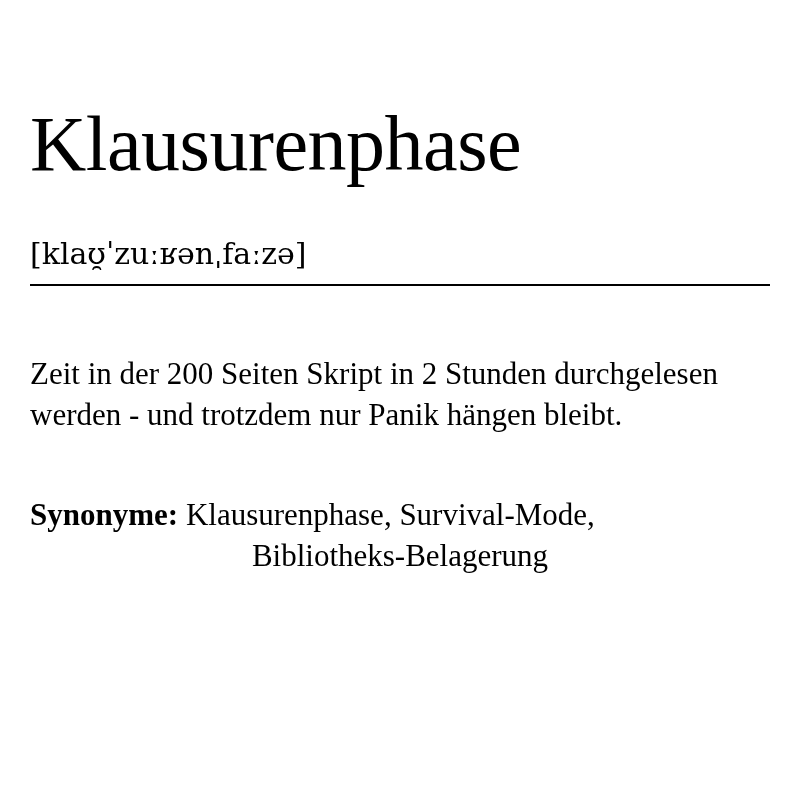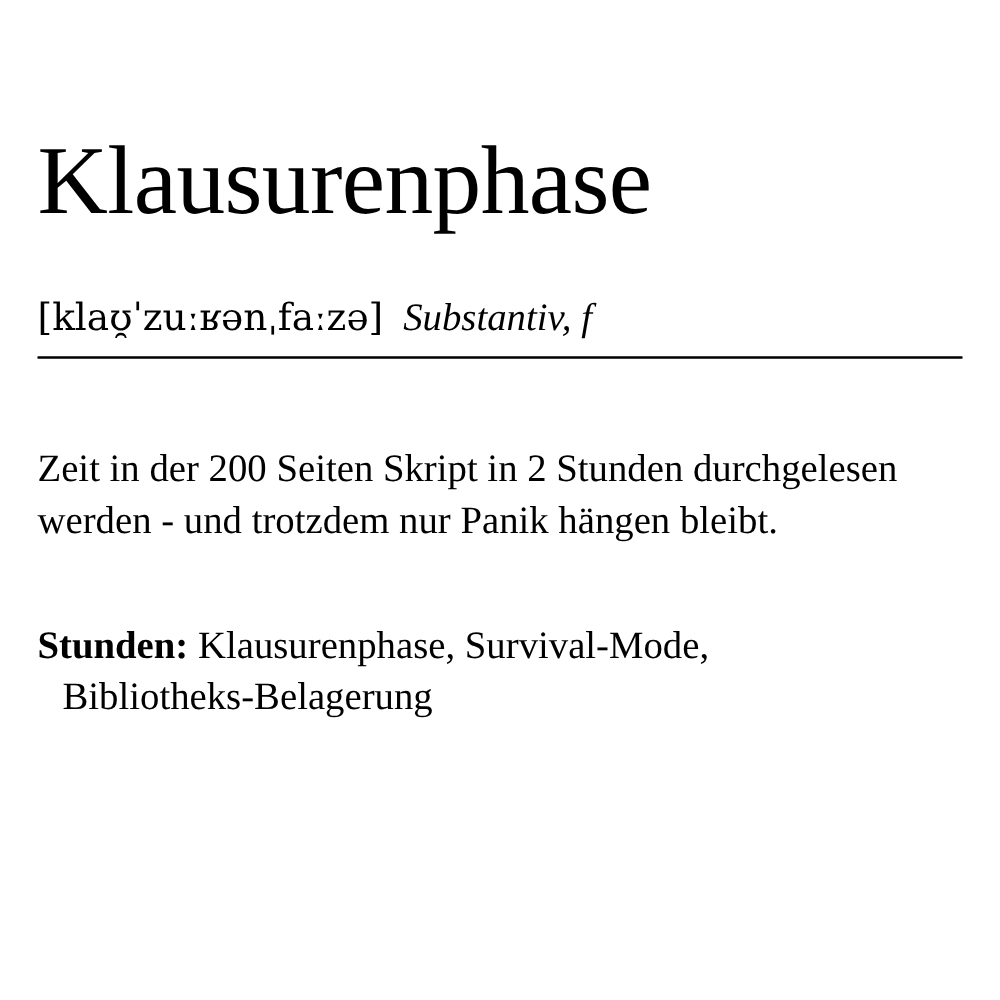--- a/index.html
+++ b/index.html
@@ -35,7 +35,7 @@
     display: flex;
     align-items: baseline;
     margin-top: 54px;
-    gap: 16px;
+    gap: 4px;
   }
   .ipa {
     font-family: "DejaVu Serif", serif;

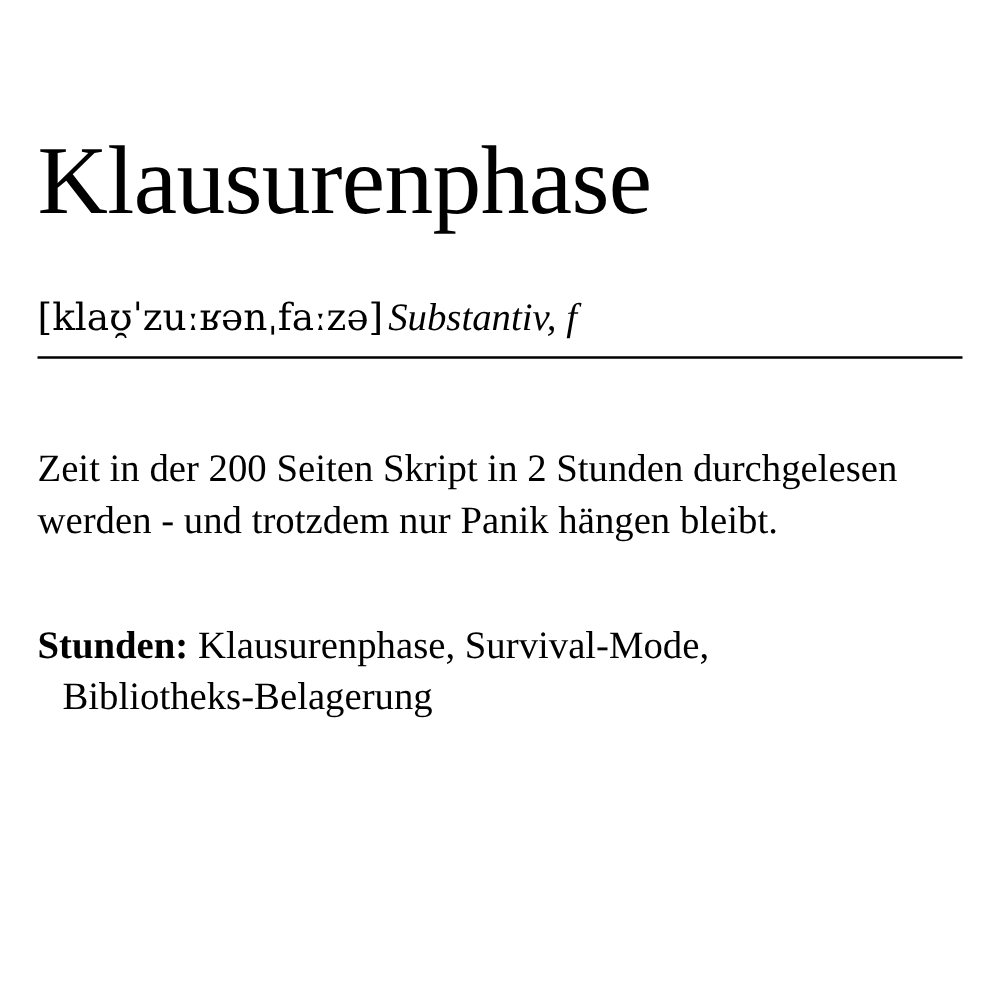--- a/index.html
+++ b/index.html
@@ -88,7 +88,6 @@
 
   <div class="pronline">
     <span class="ipa">[klaʊ̯ˈzuːʁənˌfaːzə]</span>
-    <span class="pos">Substantiv, f</span>
   </div>
 
   <hr class="rule">

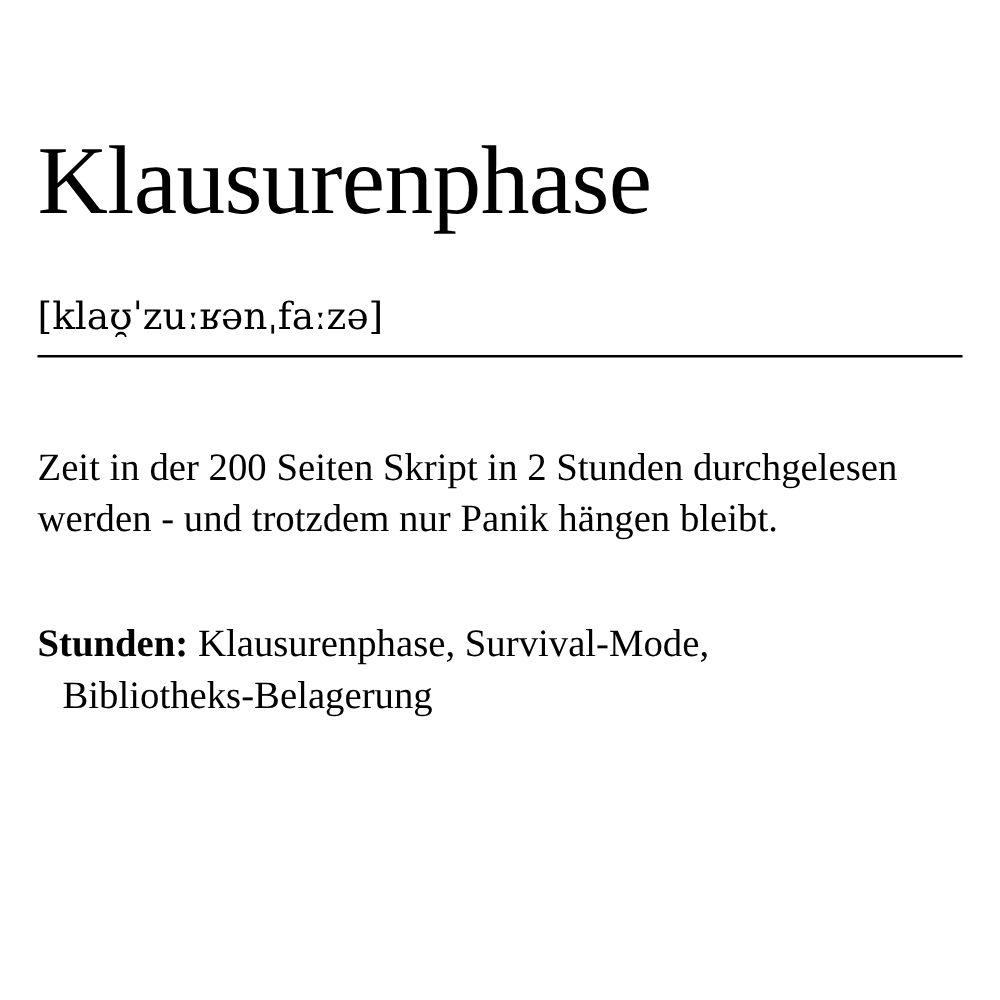--- a/index.html
+++ b/index.html
@@ -95,7 +95,7 @@
   <p class="definition">Zeit in der 200 Seiten Skript in 2 Stunden durchgelesen werden - und trotzdem nur Panik hängen bleibt.</p>
 
   <div class="synonyms">
-    <span class="syn-label">Stunden:</span>
+    <span class="syn-label">Synonyme:</span>
     <span>Klausurenphase, Survival-Mode,</span>
     <span class="syn-line2">Bibliotheks-Belagerung</span>
   </div>

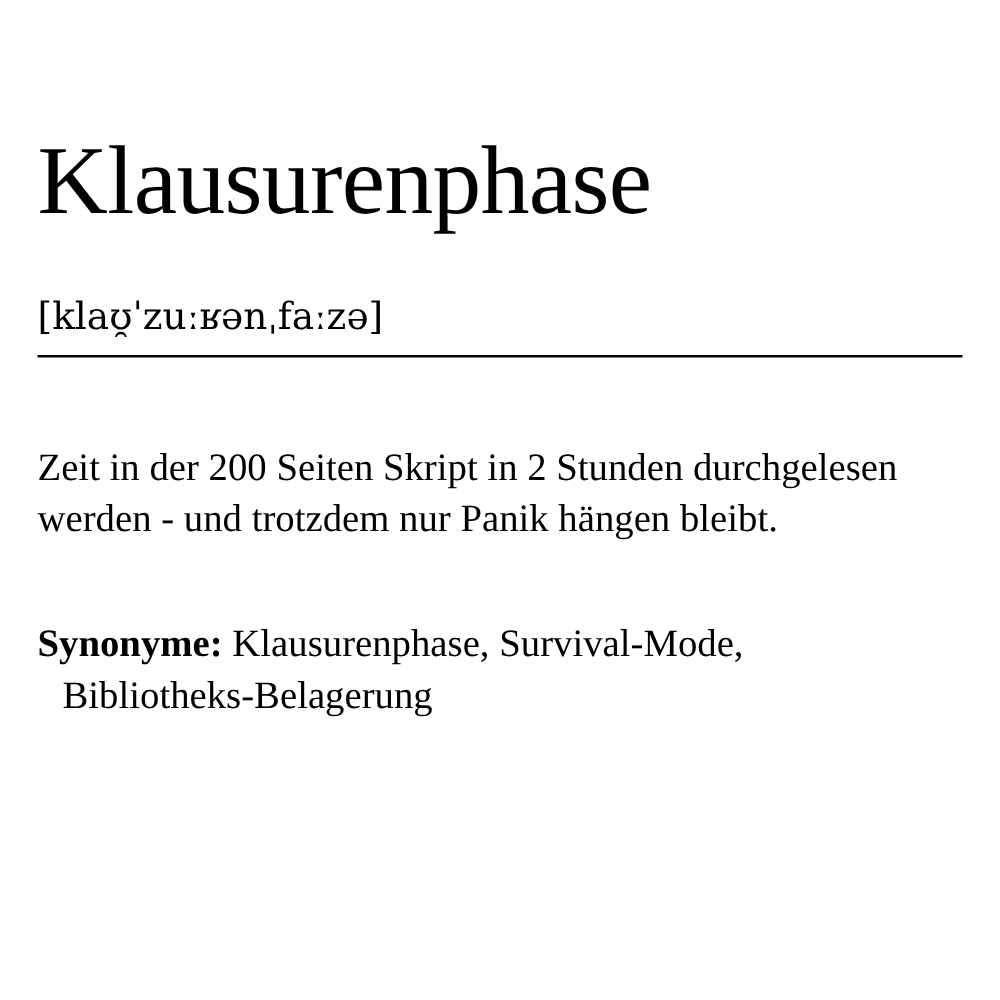--- a/index.html
+++ b/index.html
@@ -75,7 +75,7 @@
   }
   .syn-line2 {
     display: block;
-    text-align: left;
+    text-align: center;
     padding-left: 20px;
   }
 </style>

